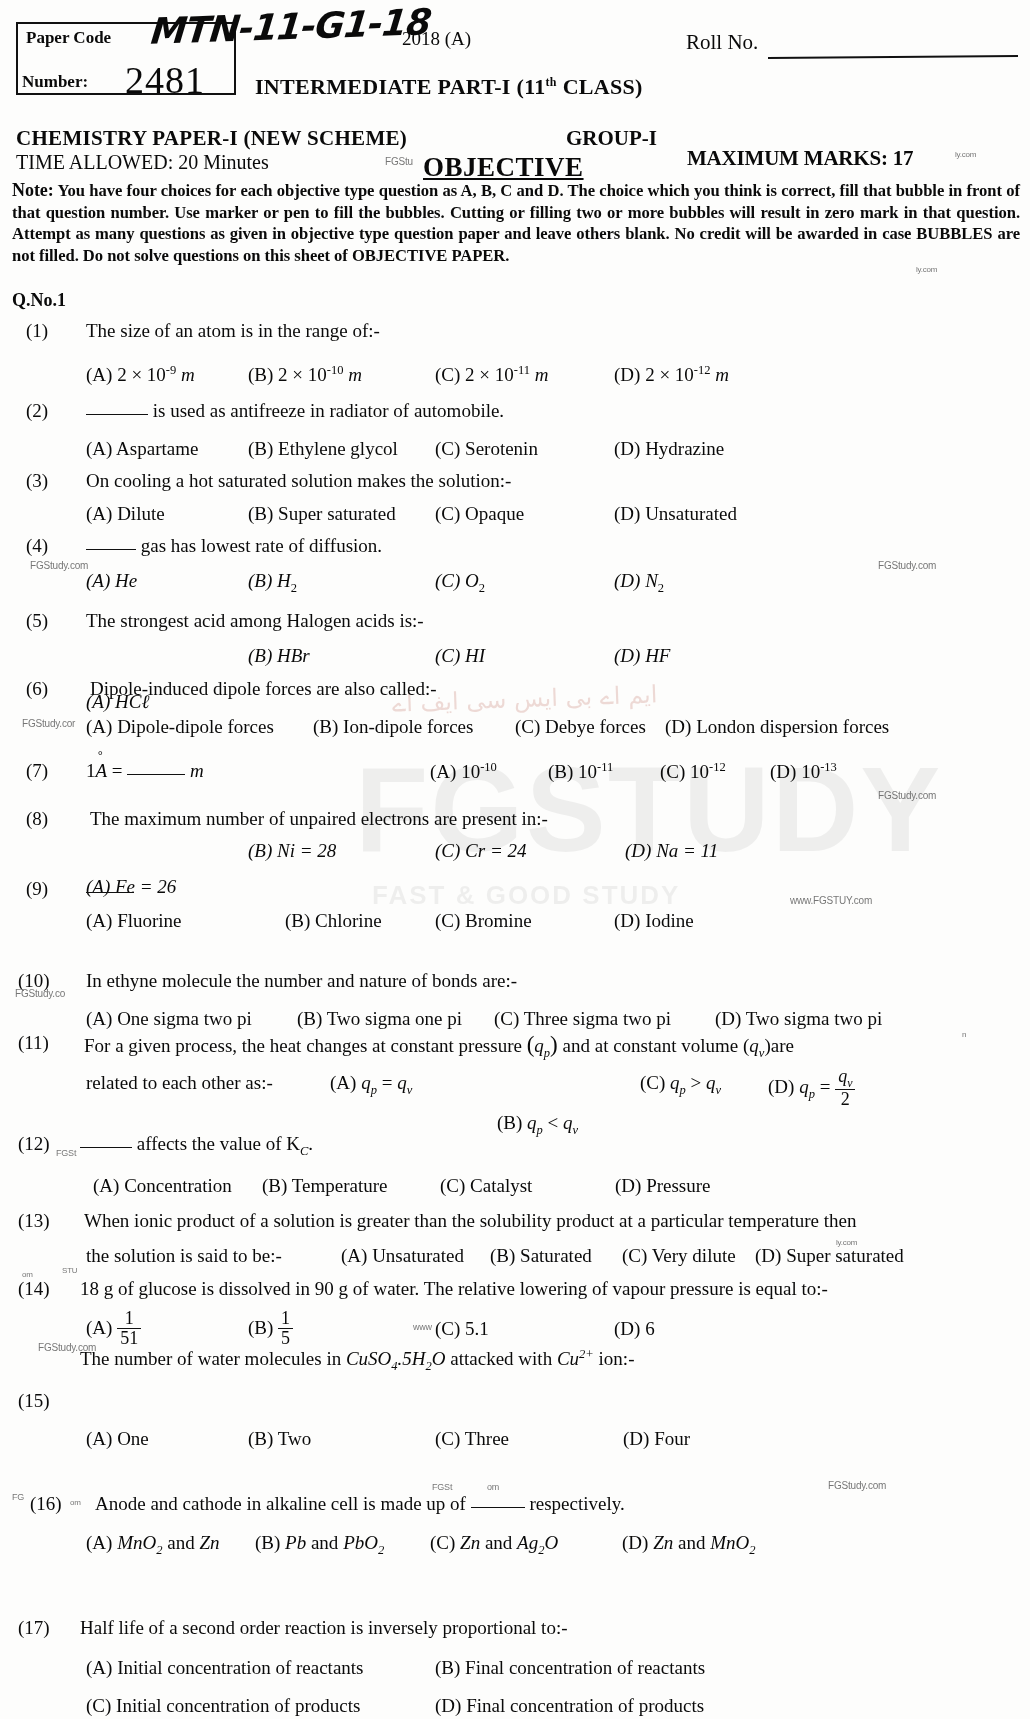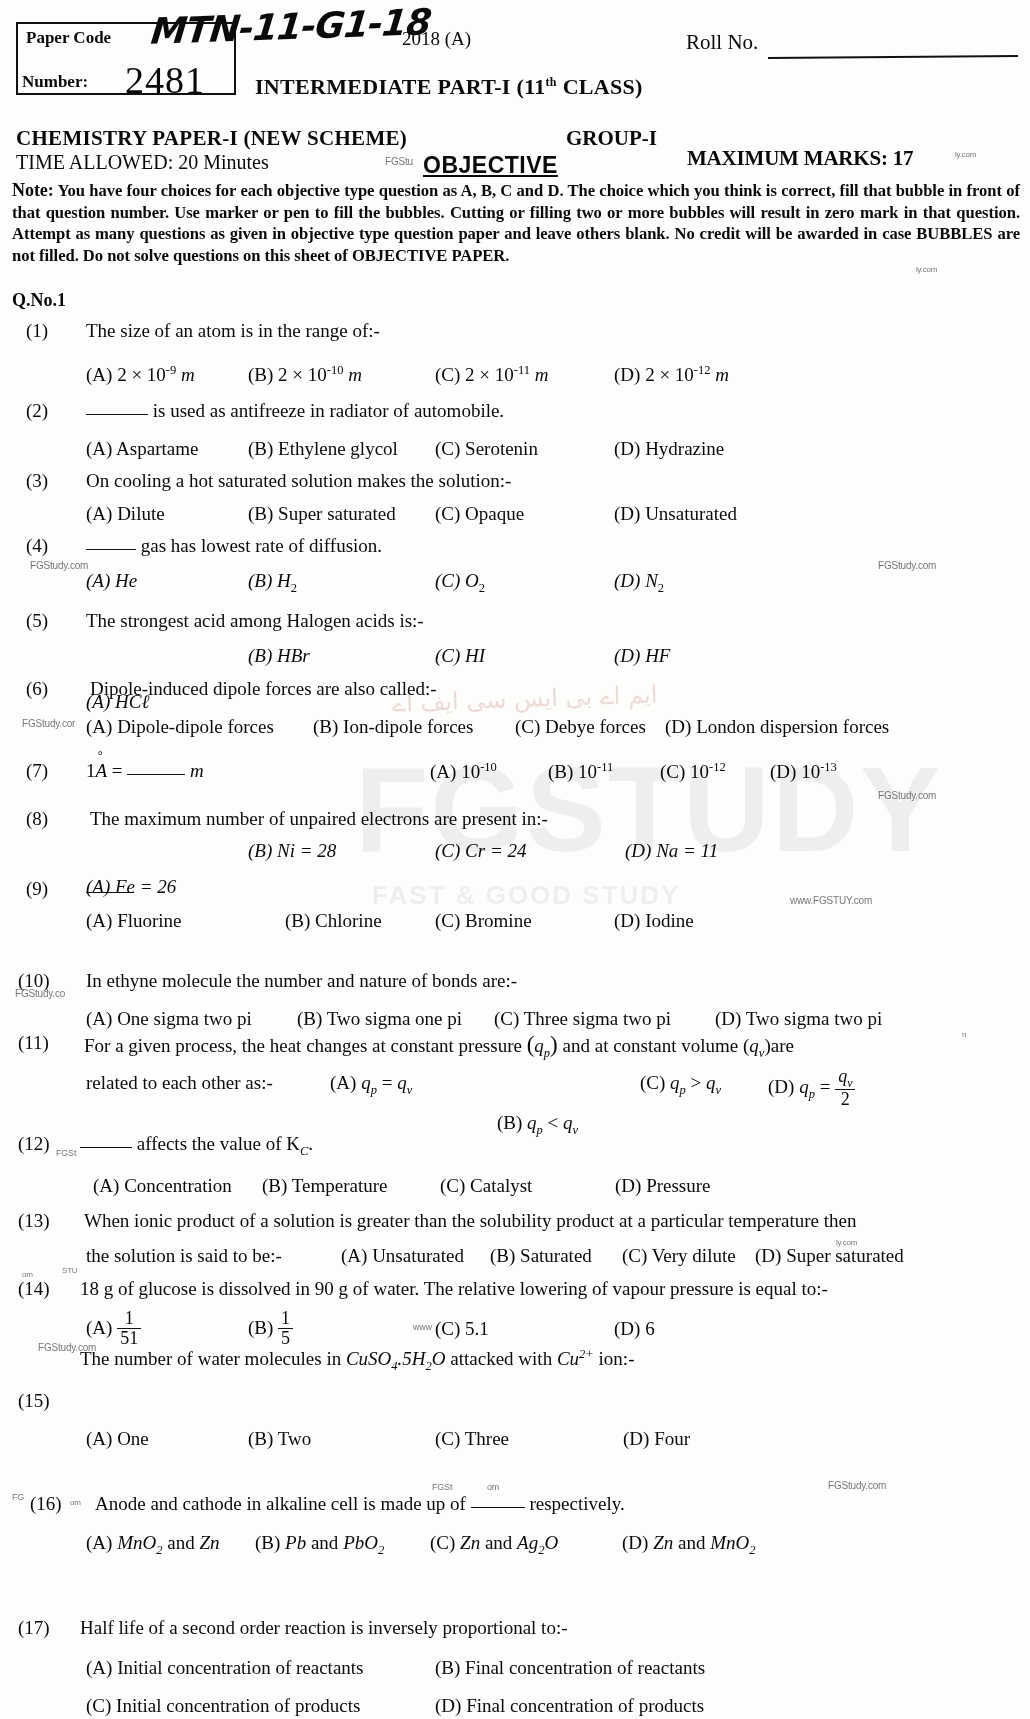--- a/index.html
+++ b/index.html
@@ -158,9 +158,9 @@
     position: absolute;
     left: 423px;
     top: 152px;
-    font-family: Liberation Sans, sans-serif;
-    font-weight: bold;
-    font-size: 23px;
+    font-family: Liberation Serif, serif;
+    font-weight: bold;
+    font-size: 27px;
     text-decoration: underline;
     letter-spacing: .5px;
   }

